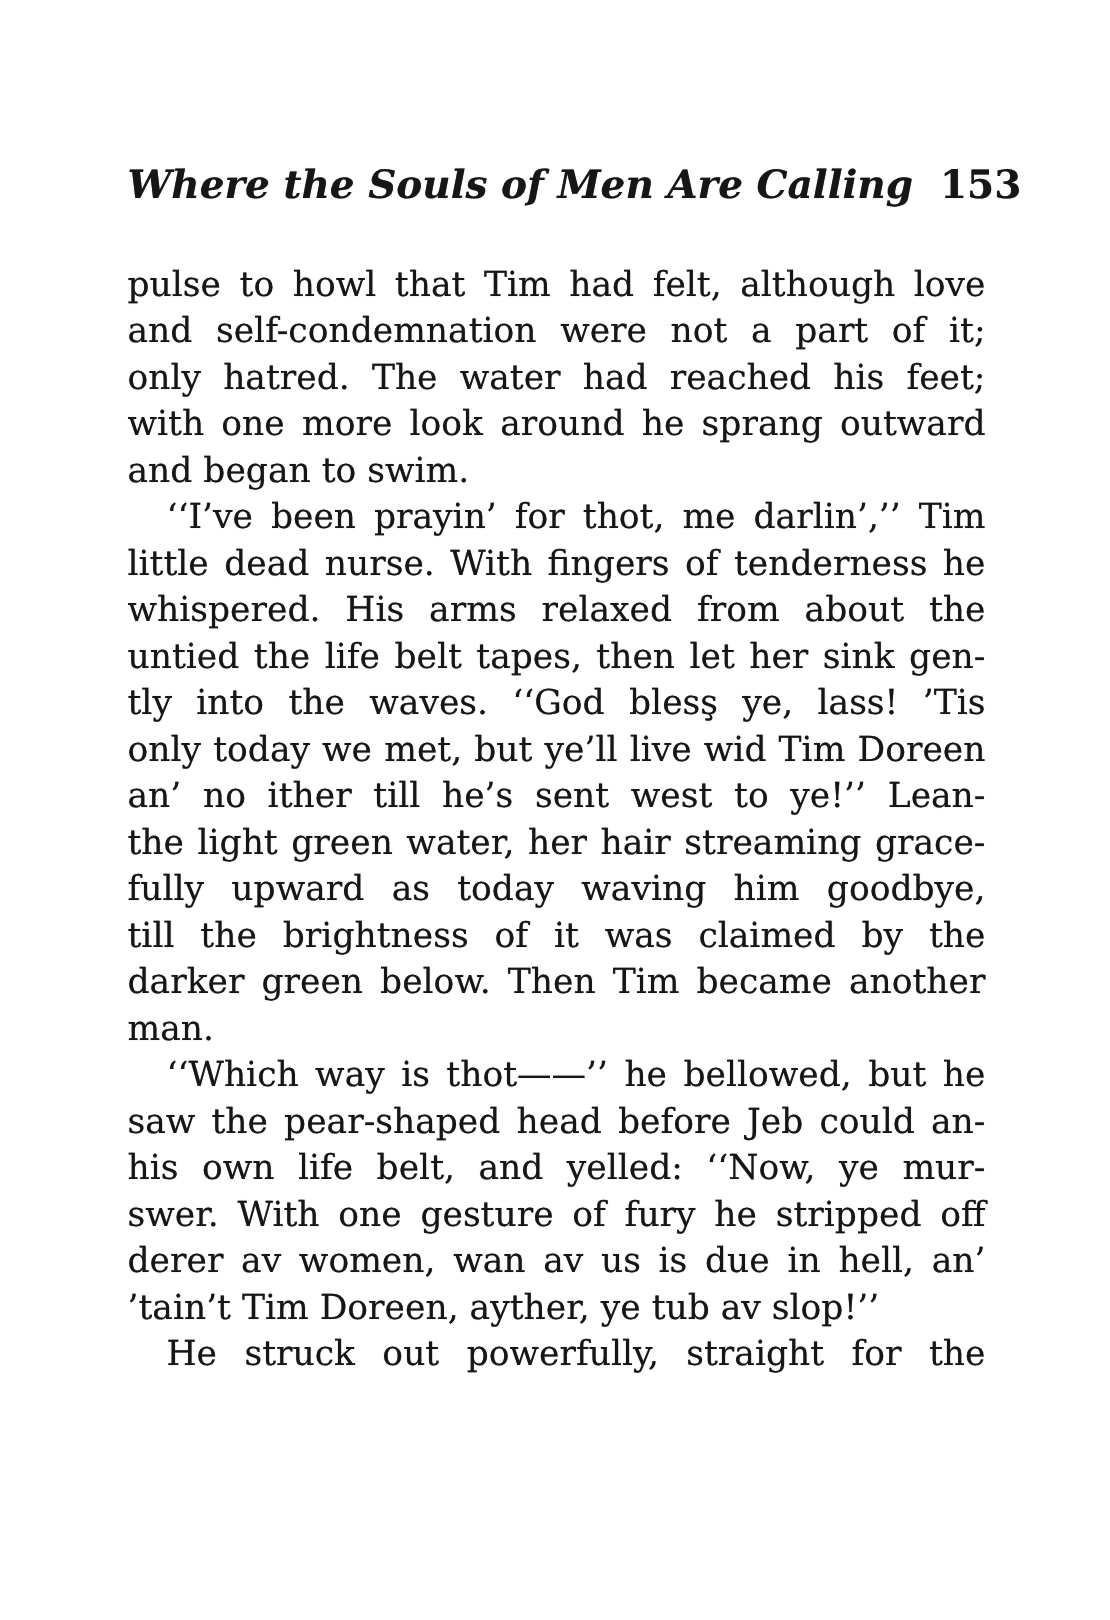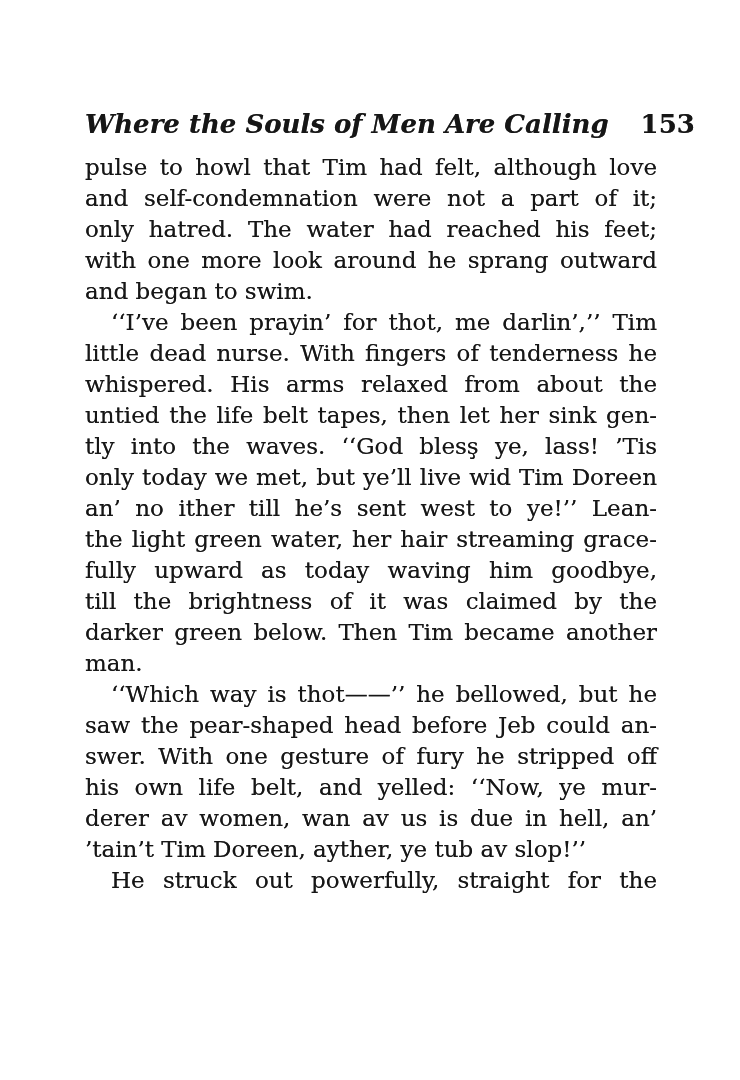--- a/index.html
+++ b/index.html
@@ -35,7 +35,7 @@
   .running-header .page-number {
     font-style: normal;
     font-weight: bold;
-    margin-left: 32px;
+    margin-left: 18px;
   }
   .text-block {
     position: absolute;

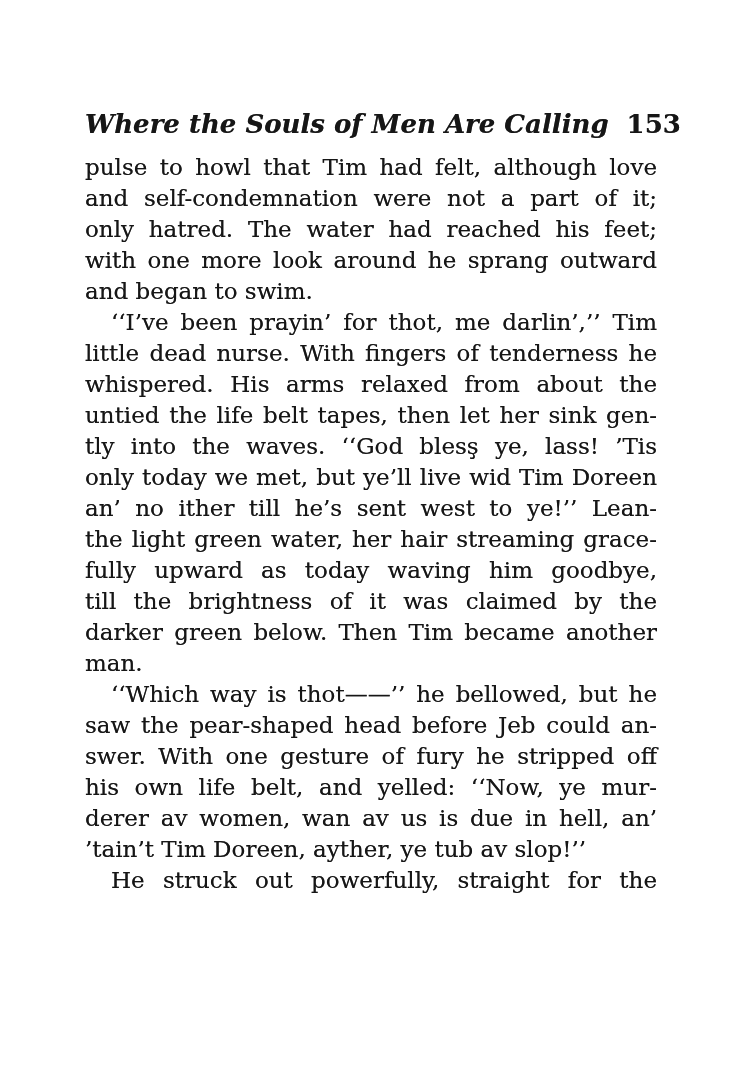--- a/index.html
+++ b/index.html
@@ -39,7 +39,7 @@
   }
   .text-block {
     position: absolute;
-    top: 152px;
+    top: 175px;
     left: 85px;
     width: 572px;
     font-size: 23px;

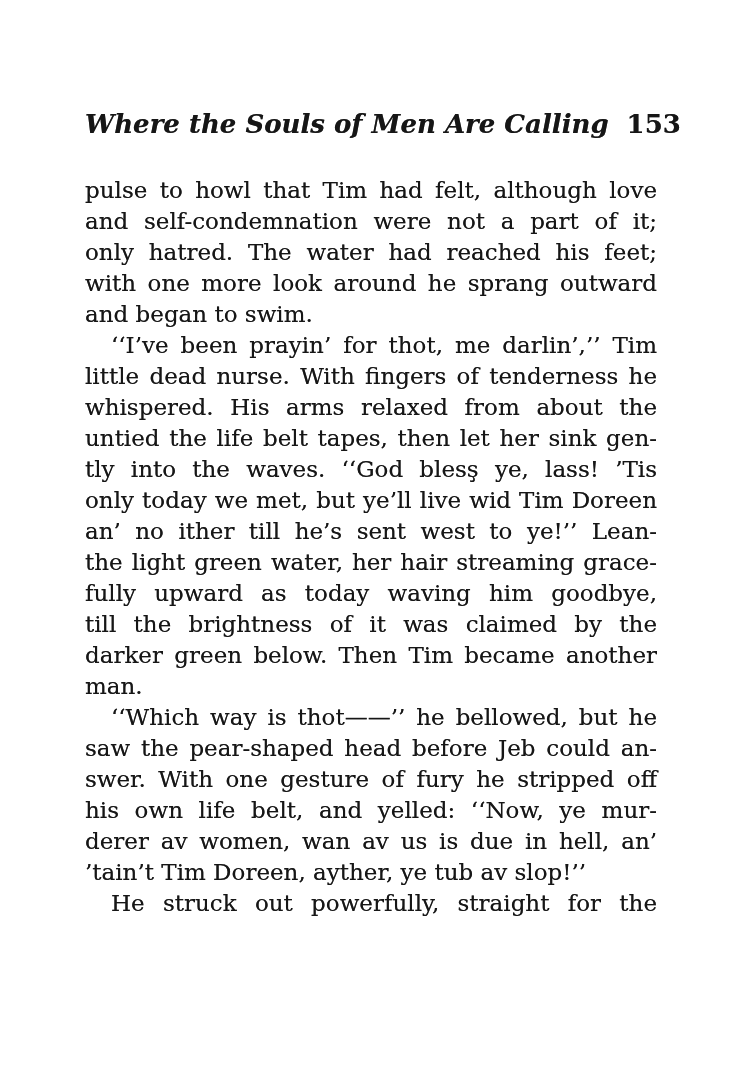--- a/index.html
+++ b/index.html
@@ -85,8 +85,8 @@
       <div class="line end">man.</div>
       <div class="line indent">‘‘Which way is thot——’’ he bellowed, but he</div>
       <div class="line">saw the pear-shaped head before Jeb could an-</div>
+      <div class="line">his own life belt, and yelled:  ‘‘Now, ye mur-</div>
       <div class="line">swer.  With one gesture of fury he stripped off</div>
-      <div class="line">his own life belt, and yelled:  ‘‘Now, ye mur-</div>
       <div class="line">derer av women, wan av us is due in hell, an’</div>
       <div class="line end">’tain’t Tim Doreen, ayther, ye tub av slop!’’</div>
       <div class="line indent">He struck out powerfully, straight for the</div>

